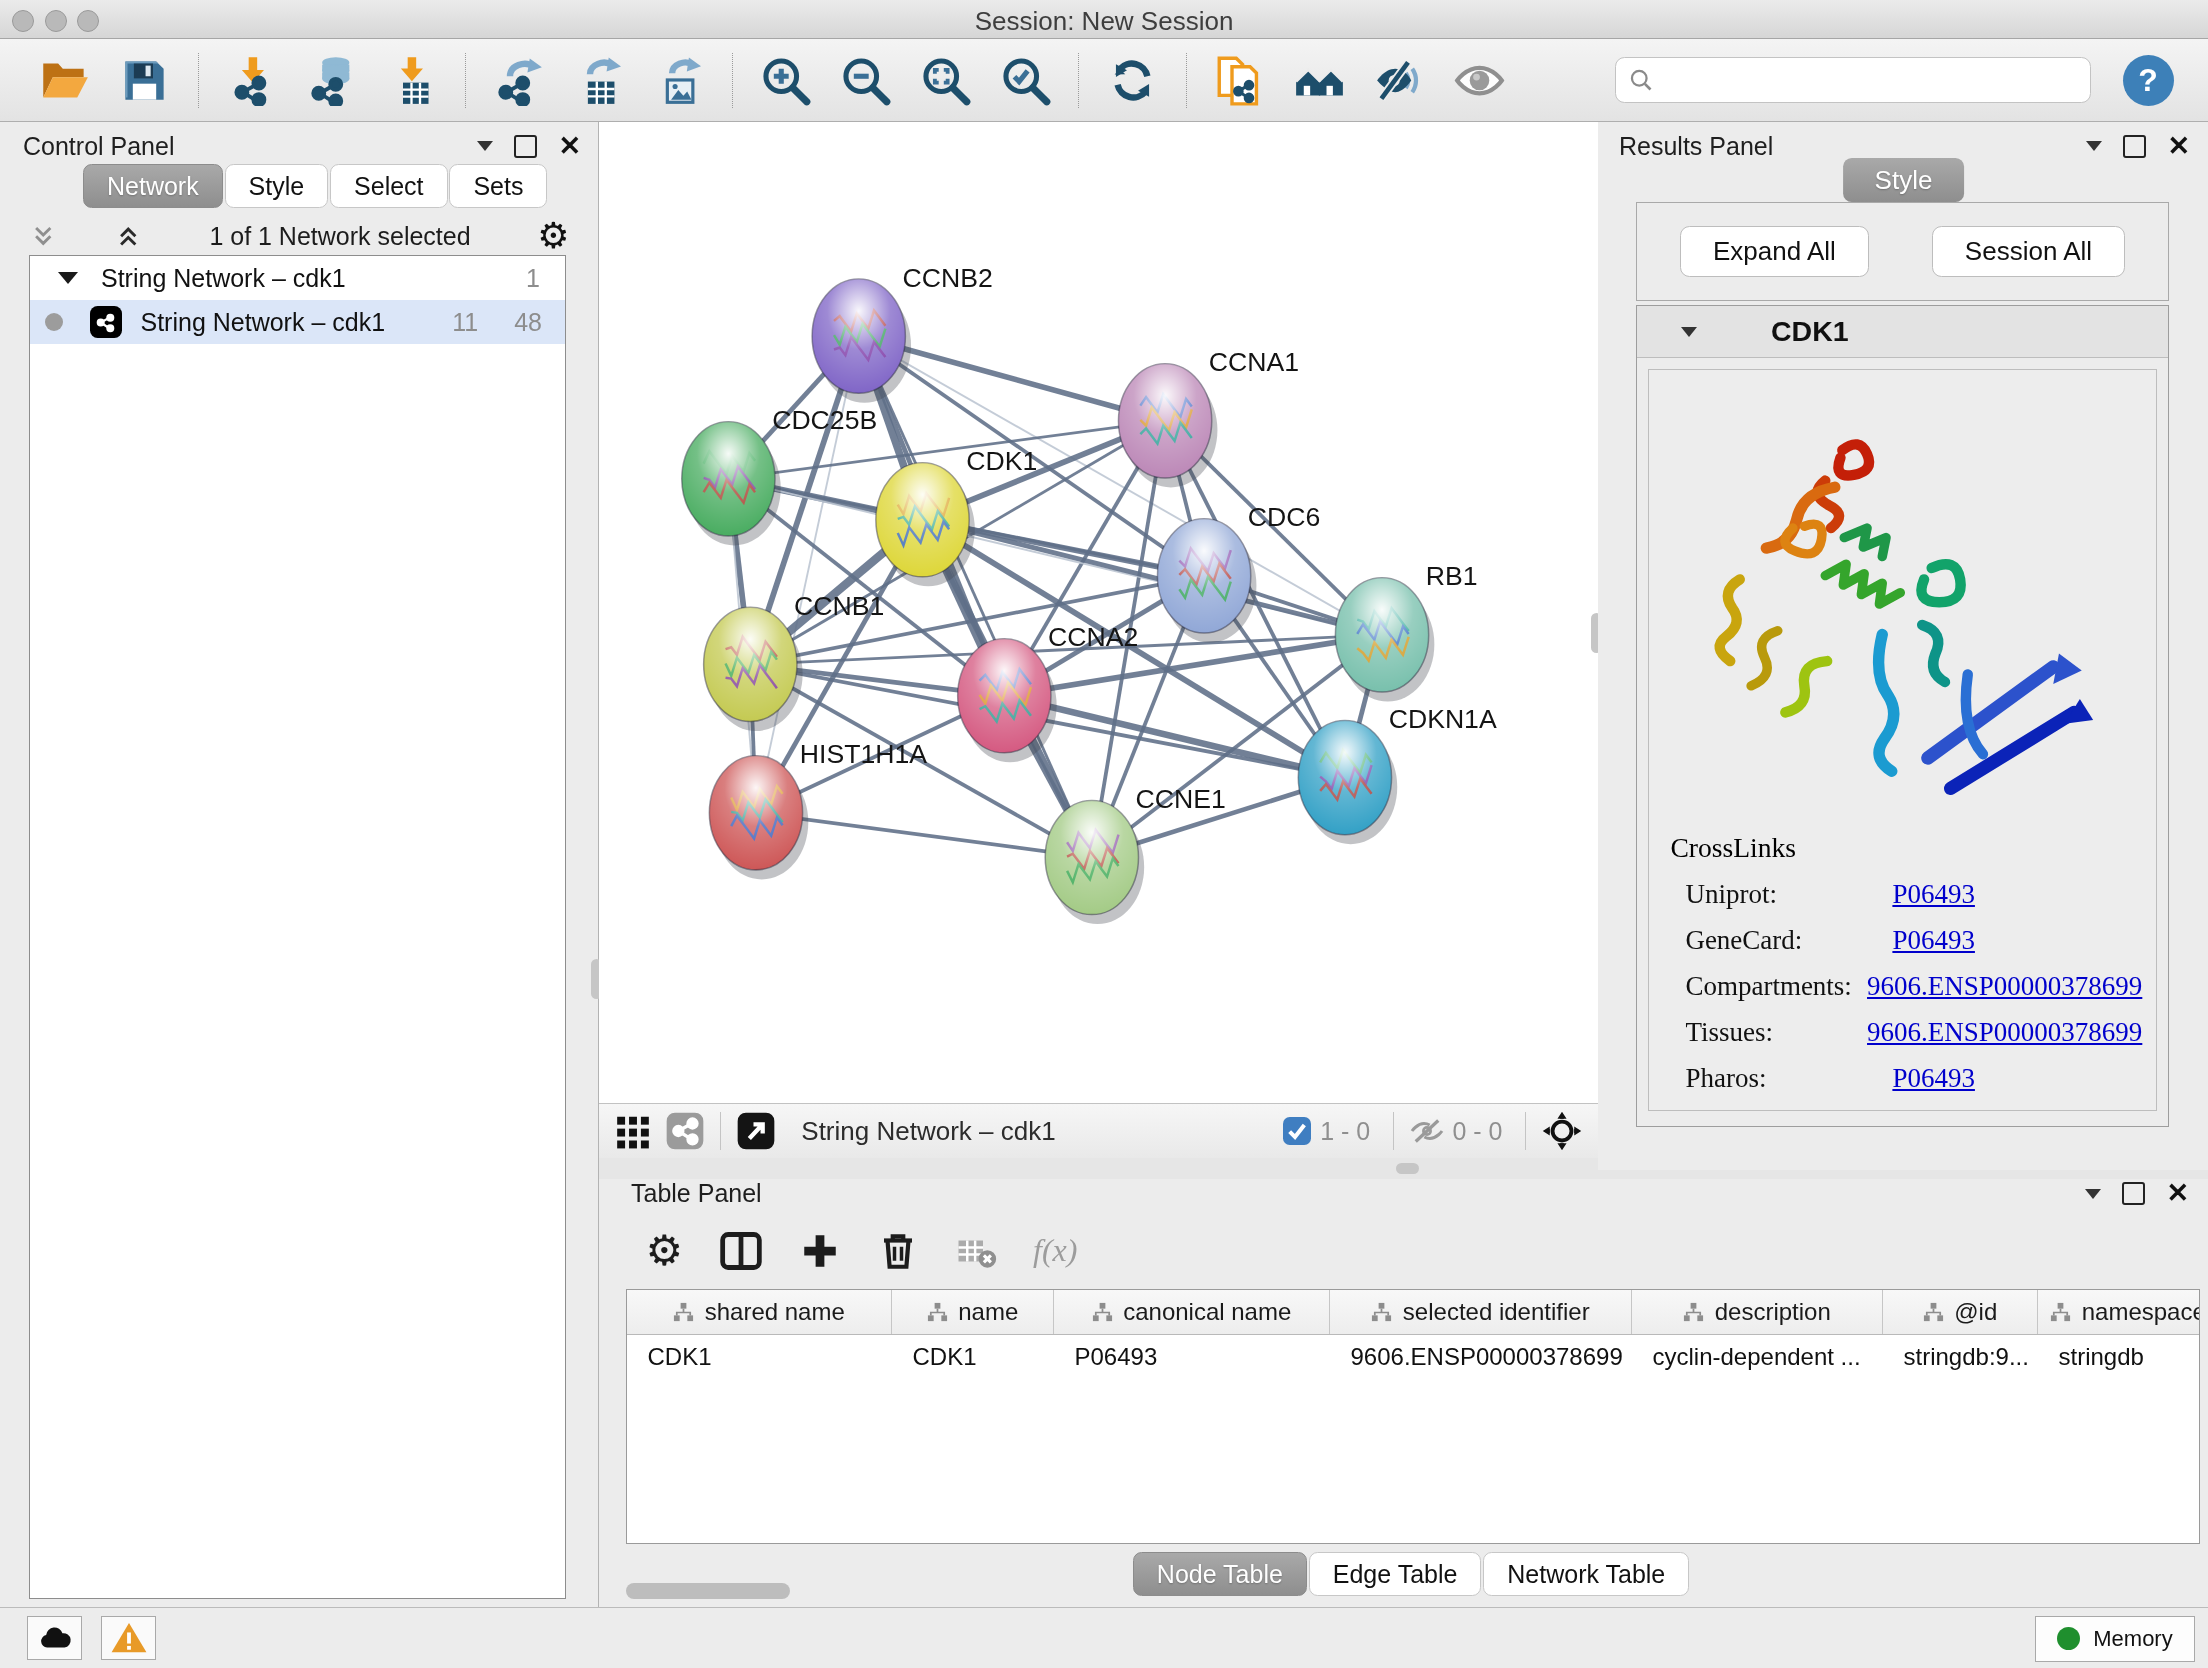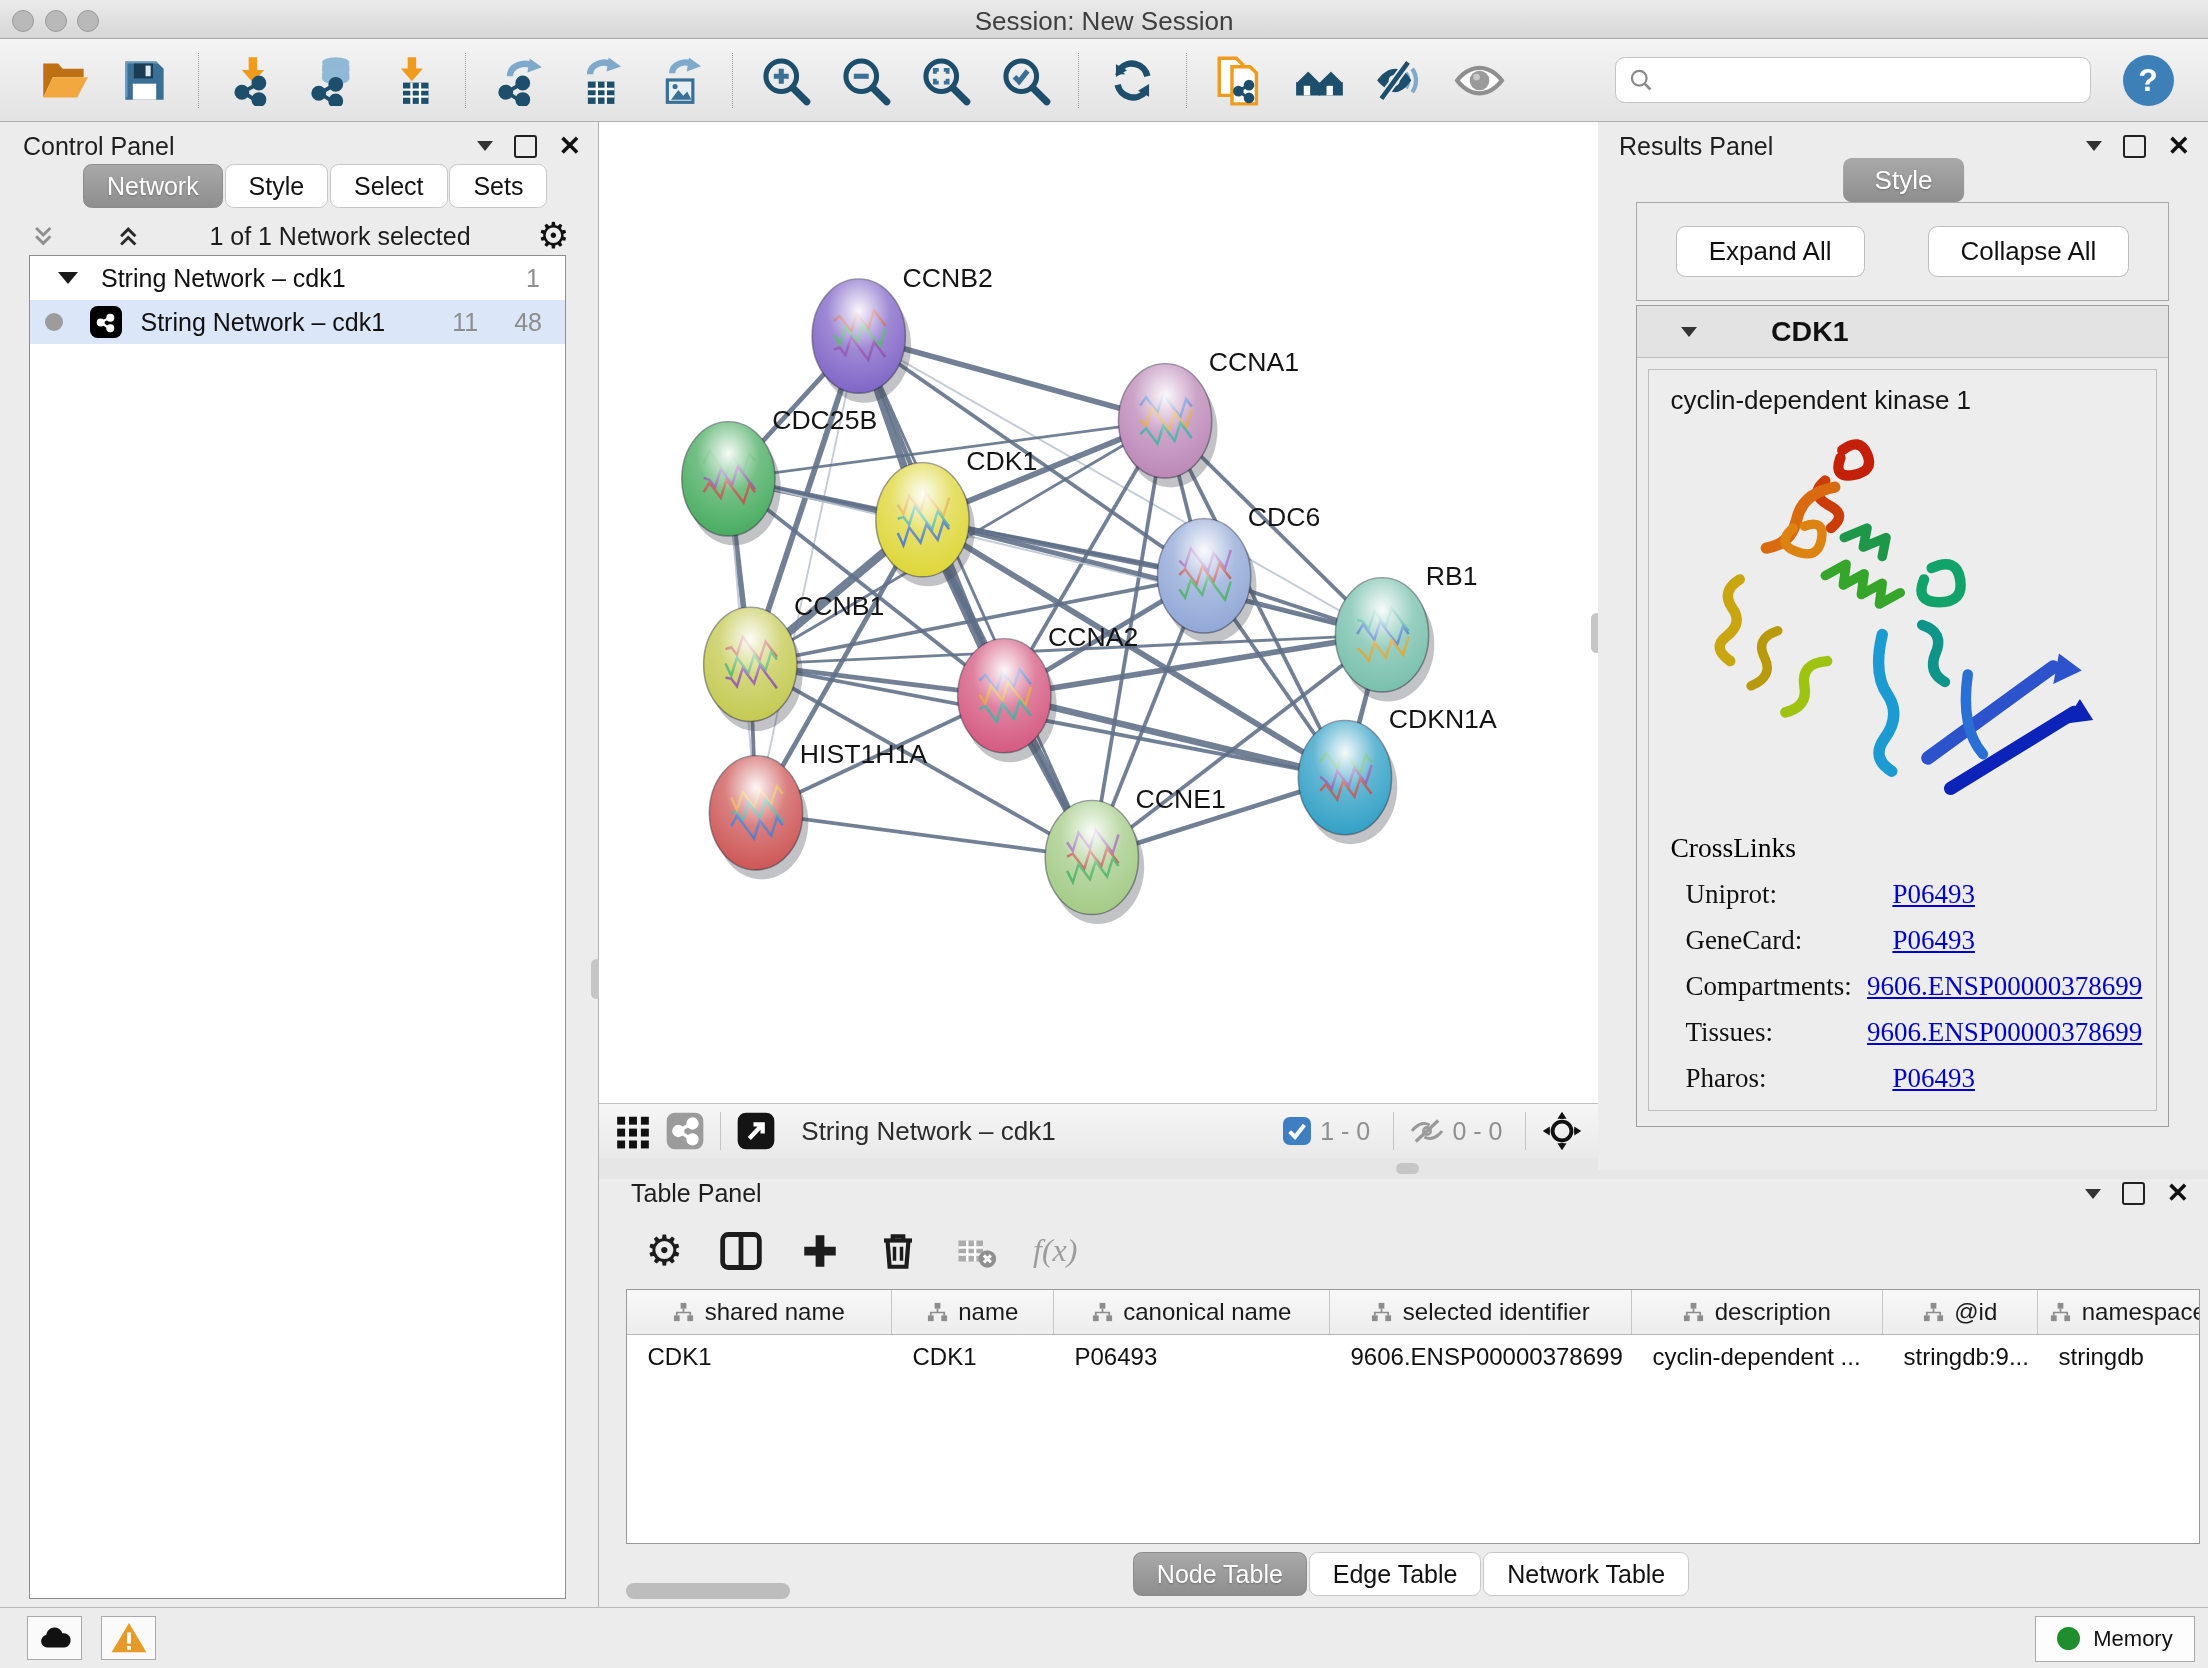--- a/index.html
+++ b/index.html
@@ -597,7 +597,7 @@
     <div id="rp-tab">Style</div>
     <div id="rp-btnbox">
       <button class="rp-btn">Expand All</button>
-      <button class="rp-btn">Collapse All</button>
+      <button class="rp-btn">Session All</button>
     </div>
     <div id="rp-mainbox">
       <div id="rp-entry-head">

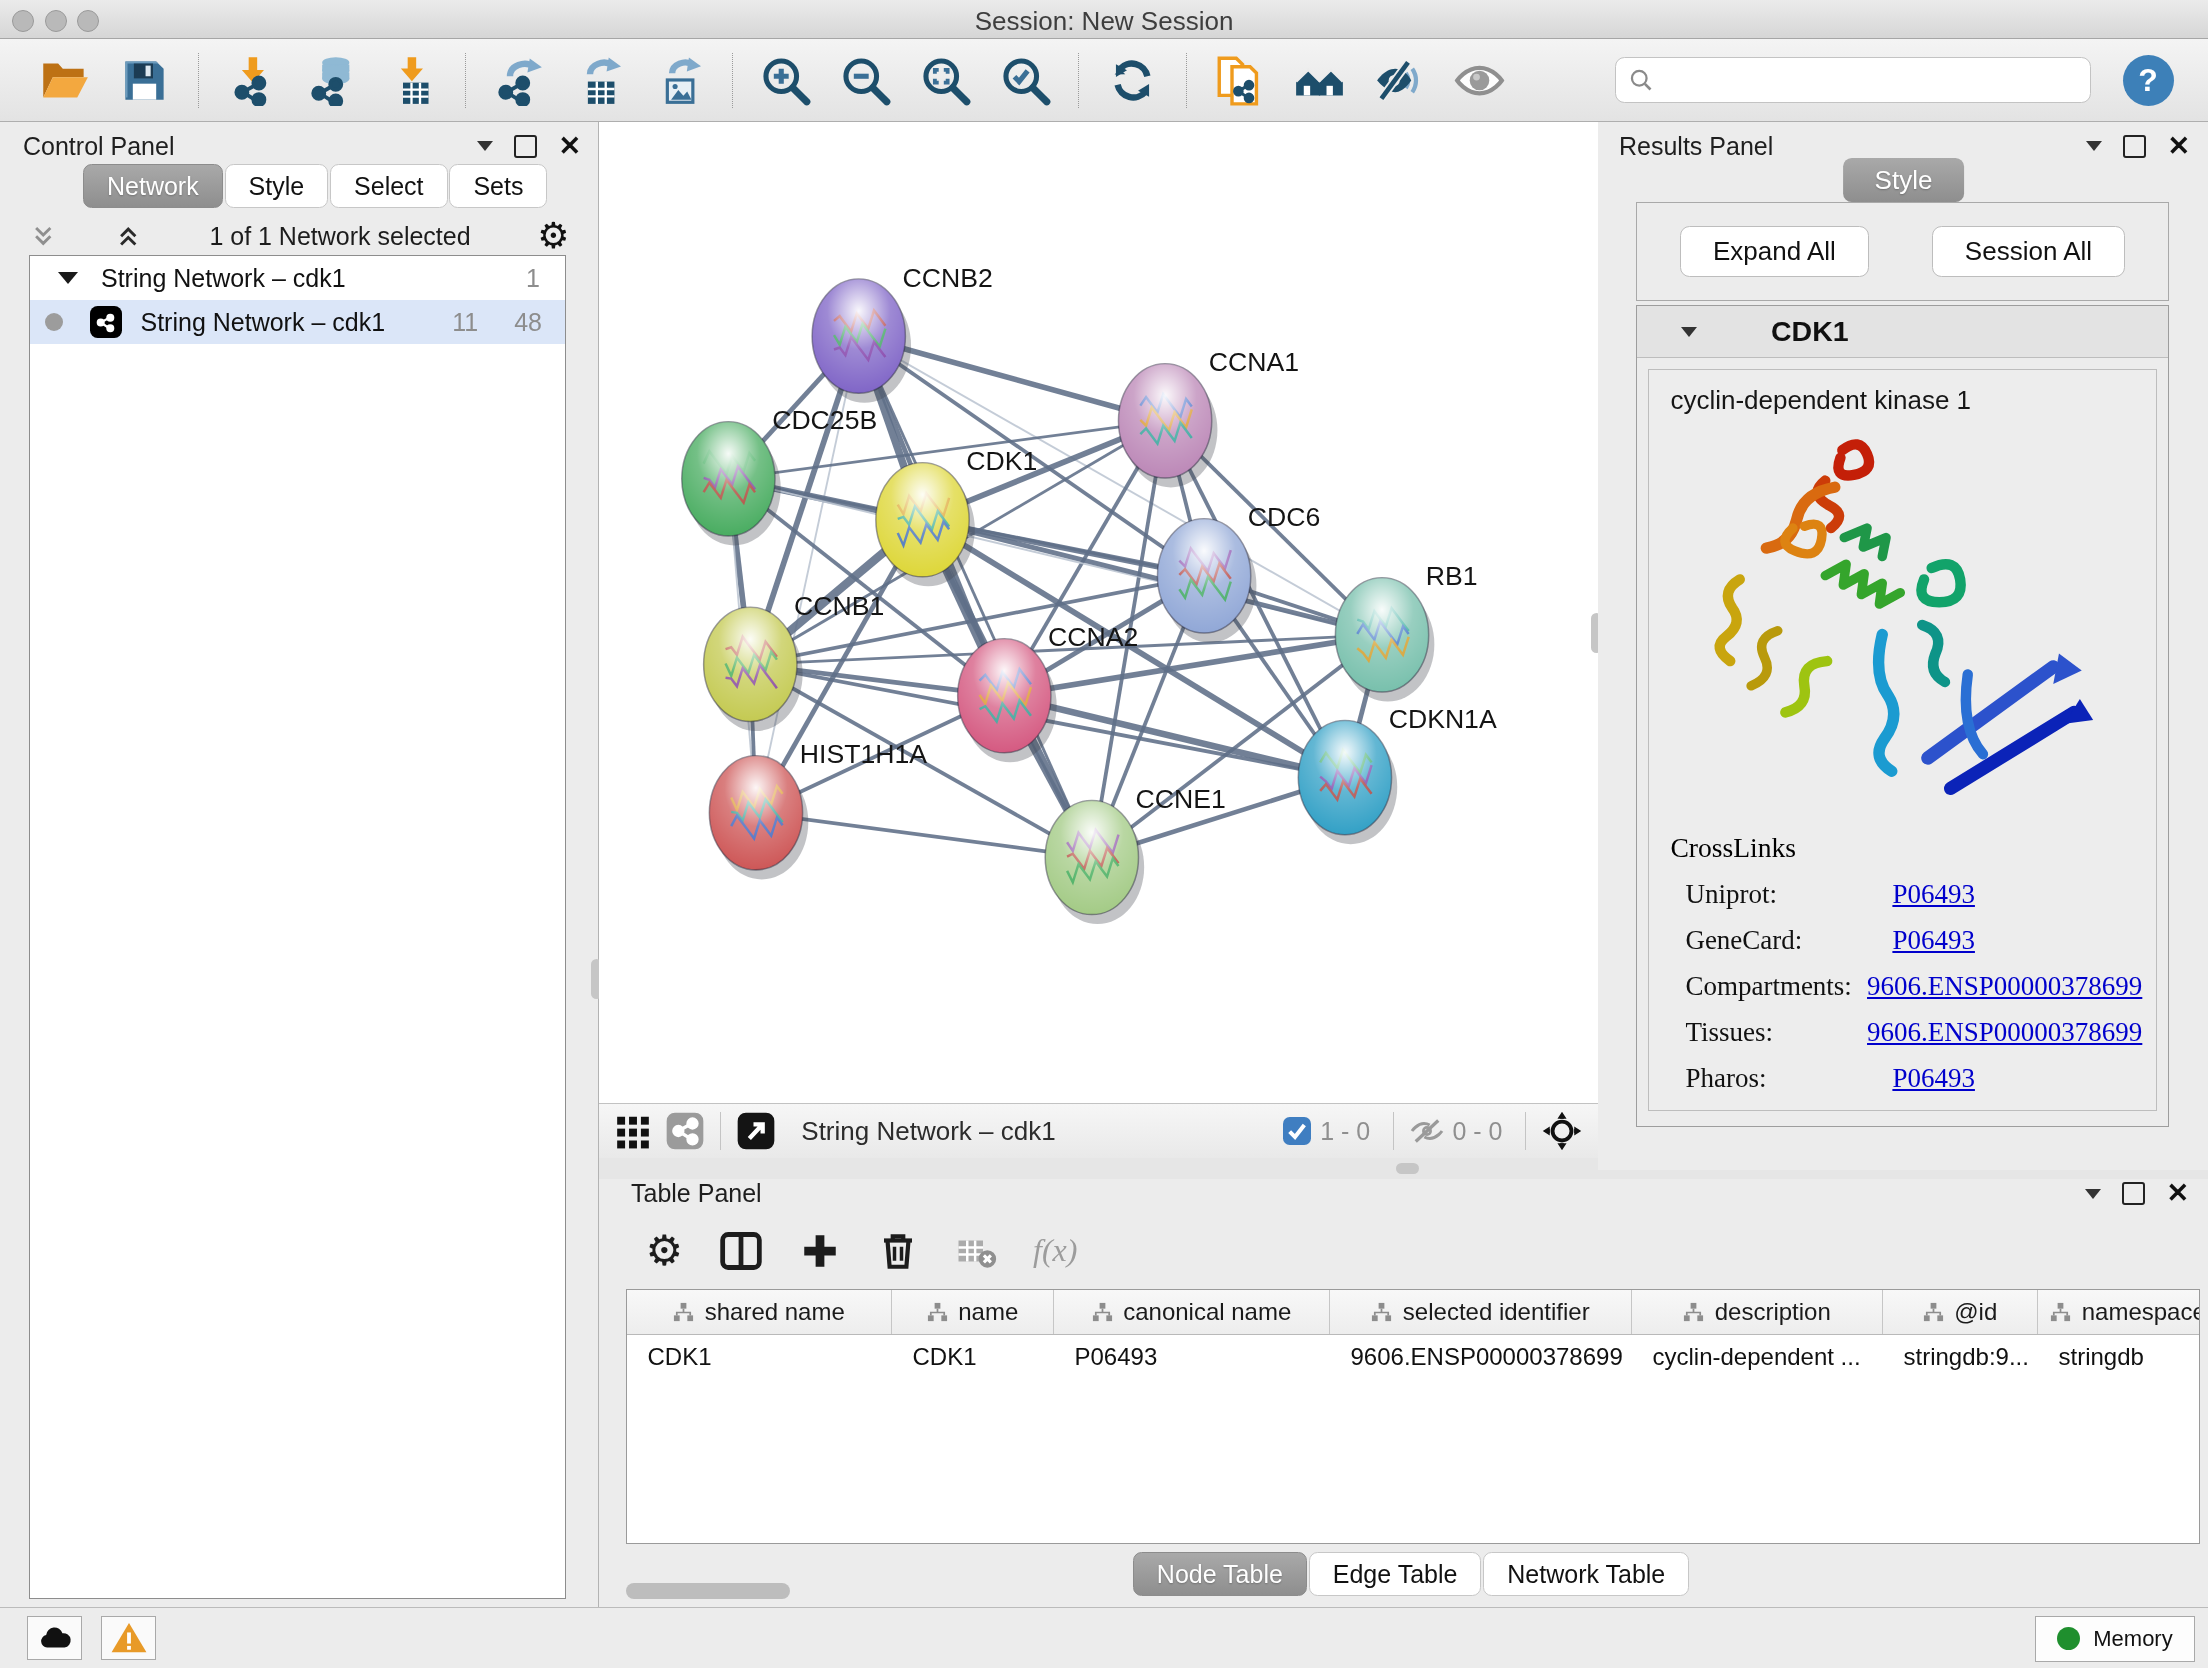--- a/index.html
+++ b/index.html
@@ -605,7 +605,6 @@
         <span id="rp-gene">CDK1</span>
       </div>
       <div id="rp-sub">
-        <div id="rp-desc">cyclin-dependent kinase 1</div>
         <svg id="rp-structure" viewBox="0 0 430 400">
           <g fill="none" stroke-linecap="round" stroke-linejoin="round">
             <path d="M168 16 q18 -14 26 4 q8 18 -14 22 q-22 4 -14 -18" stroke="#c41f08" stroke-width="11"></path>

